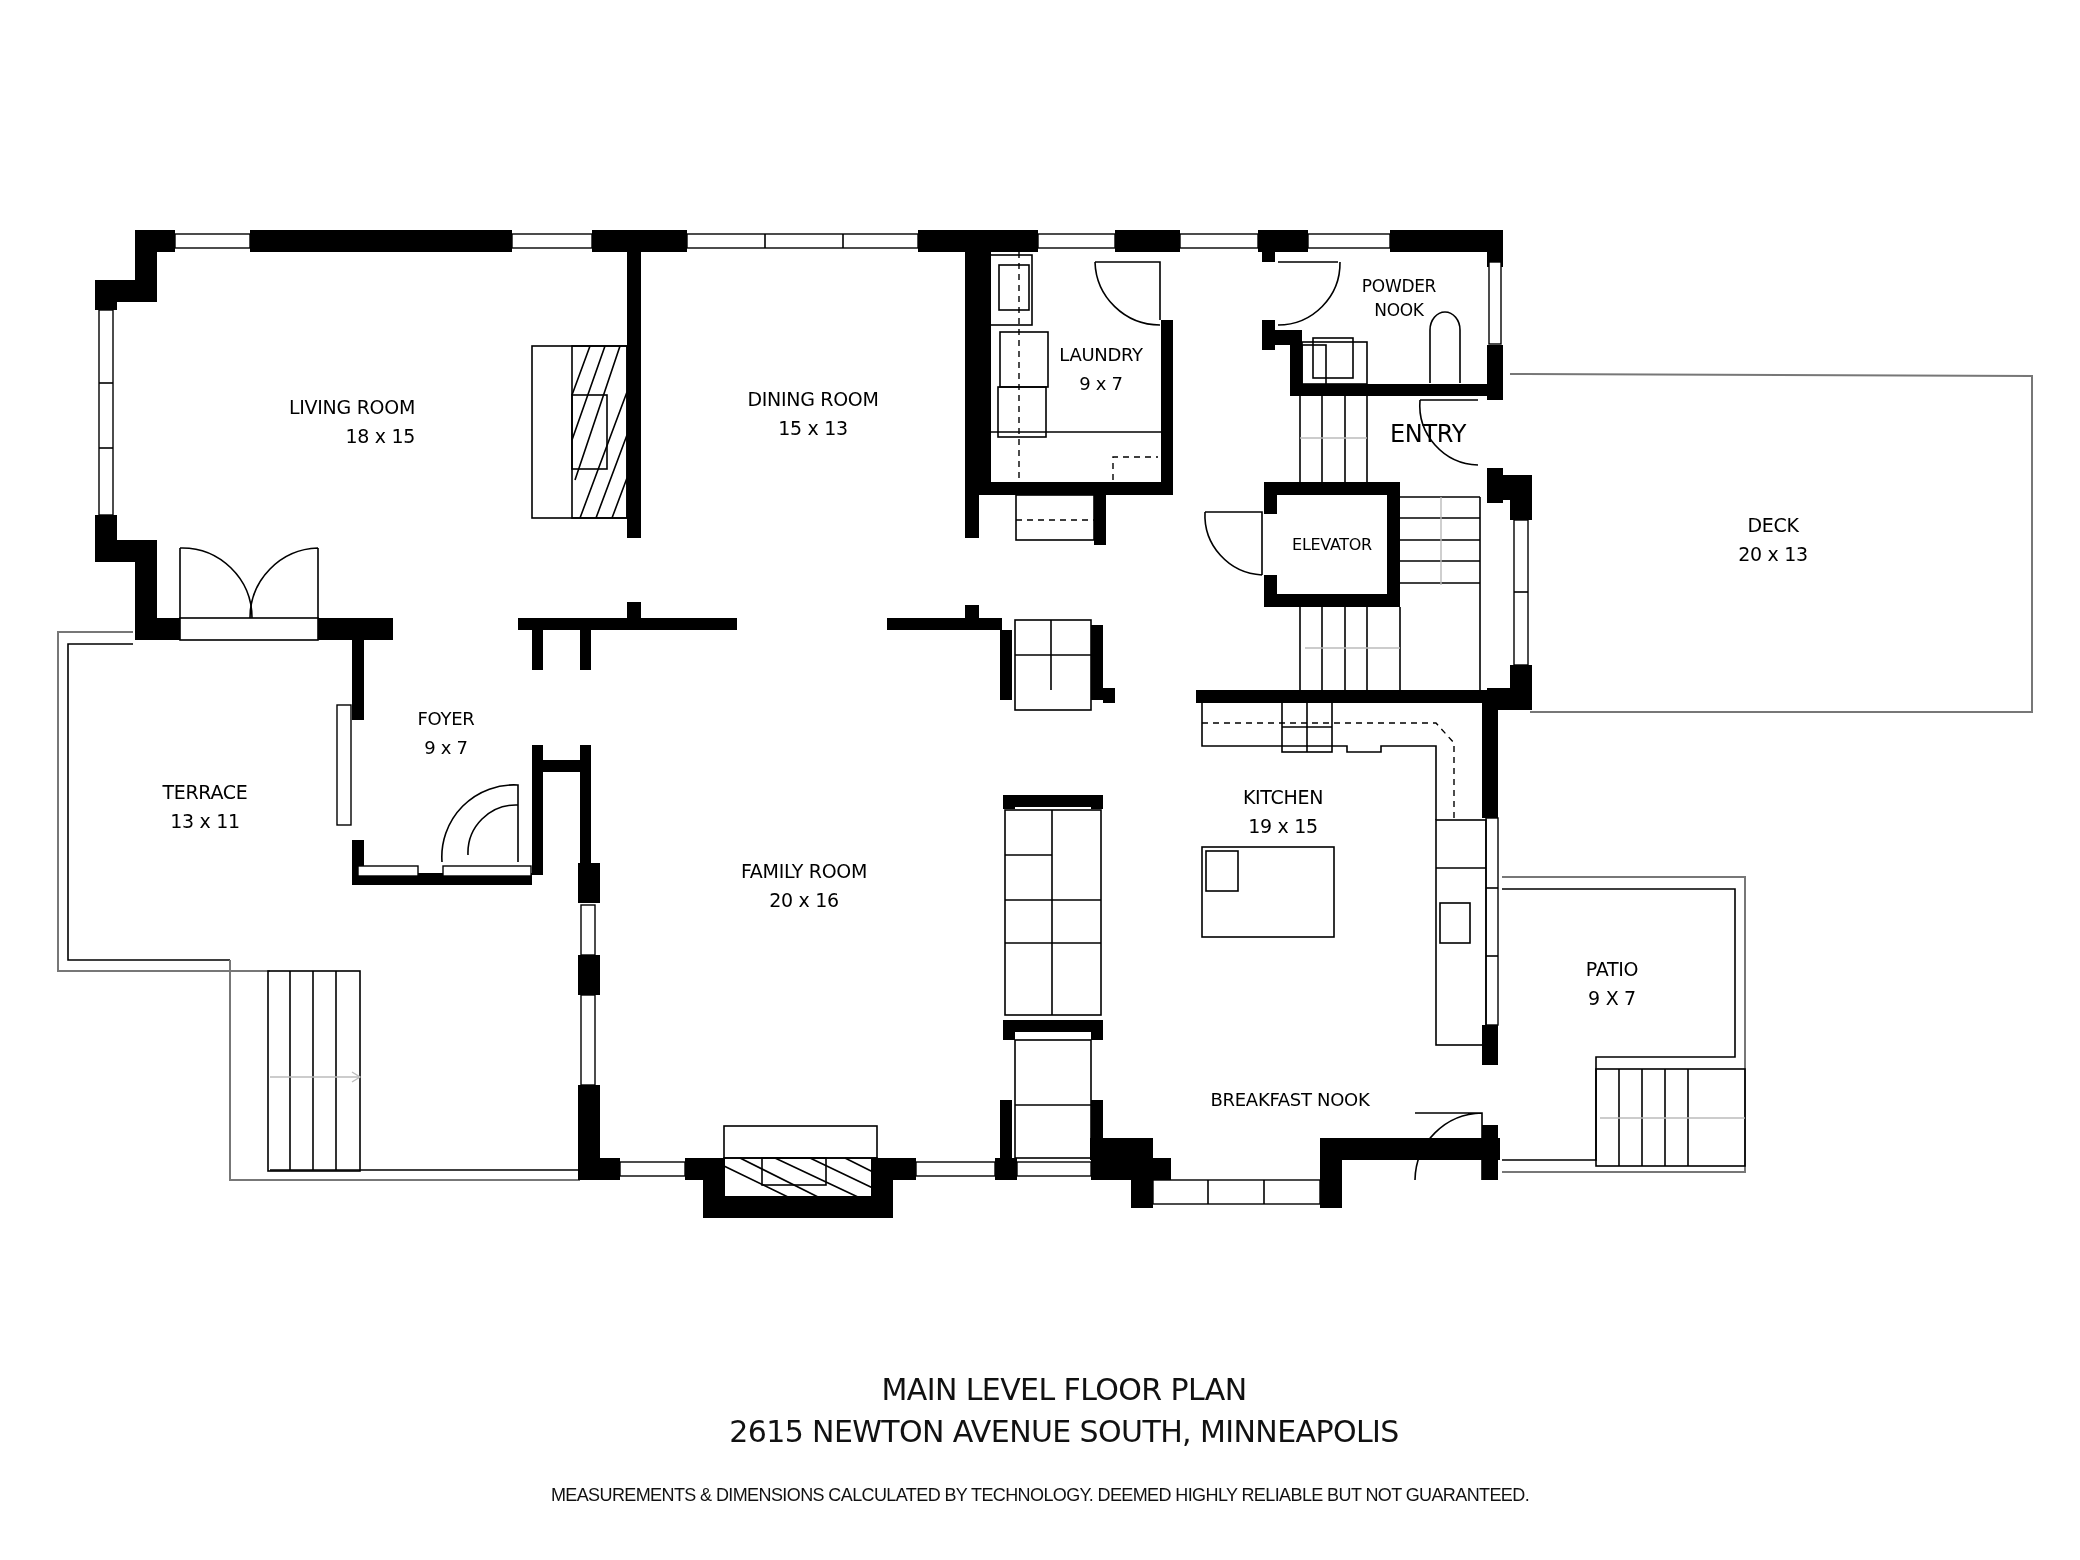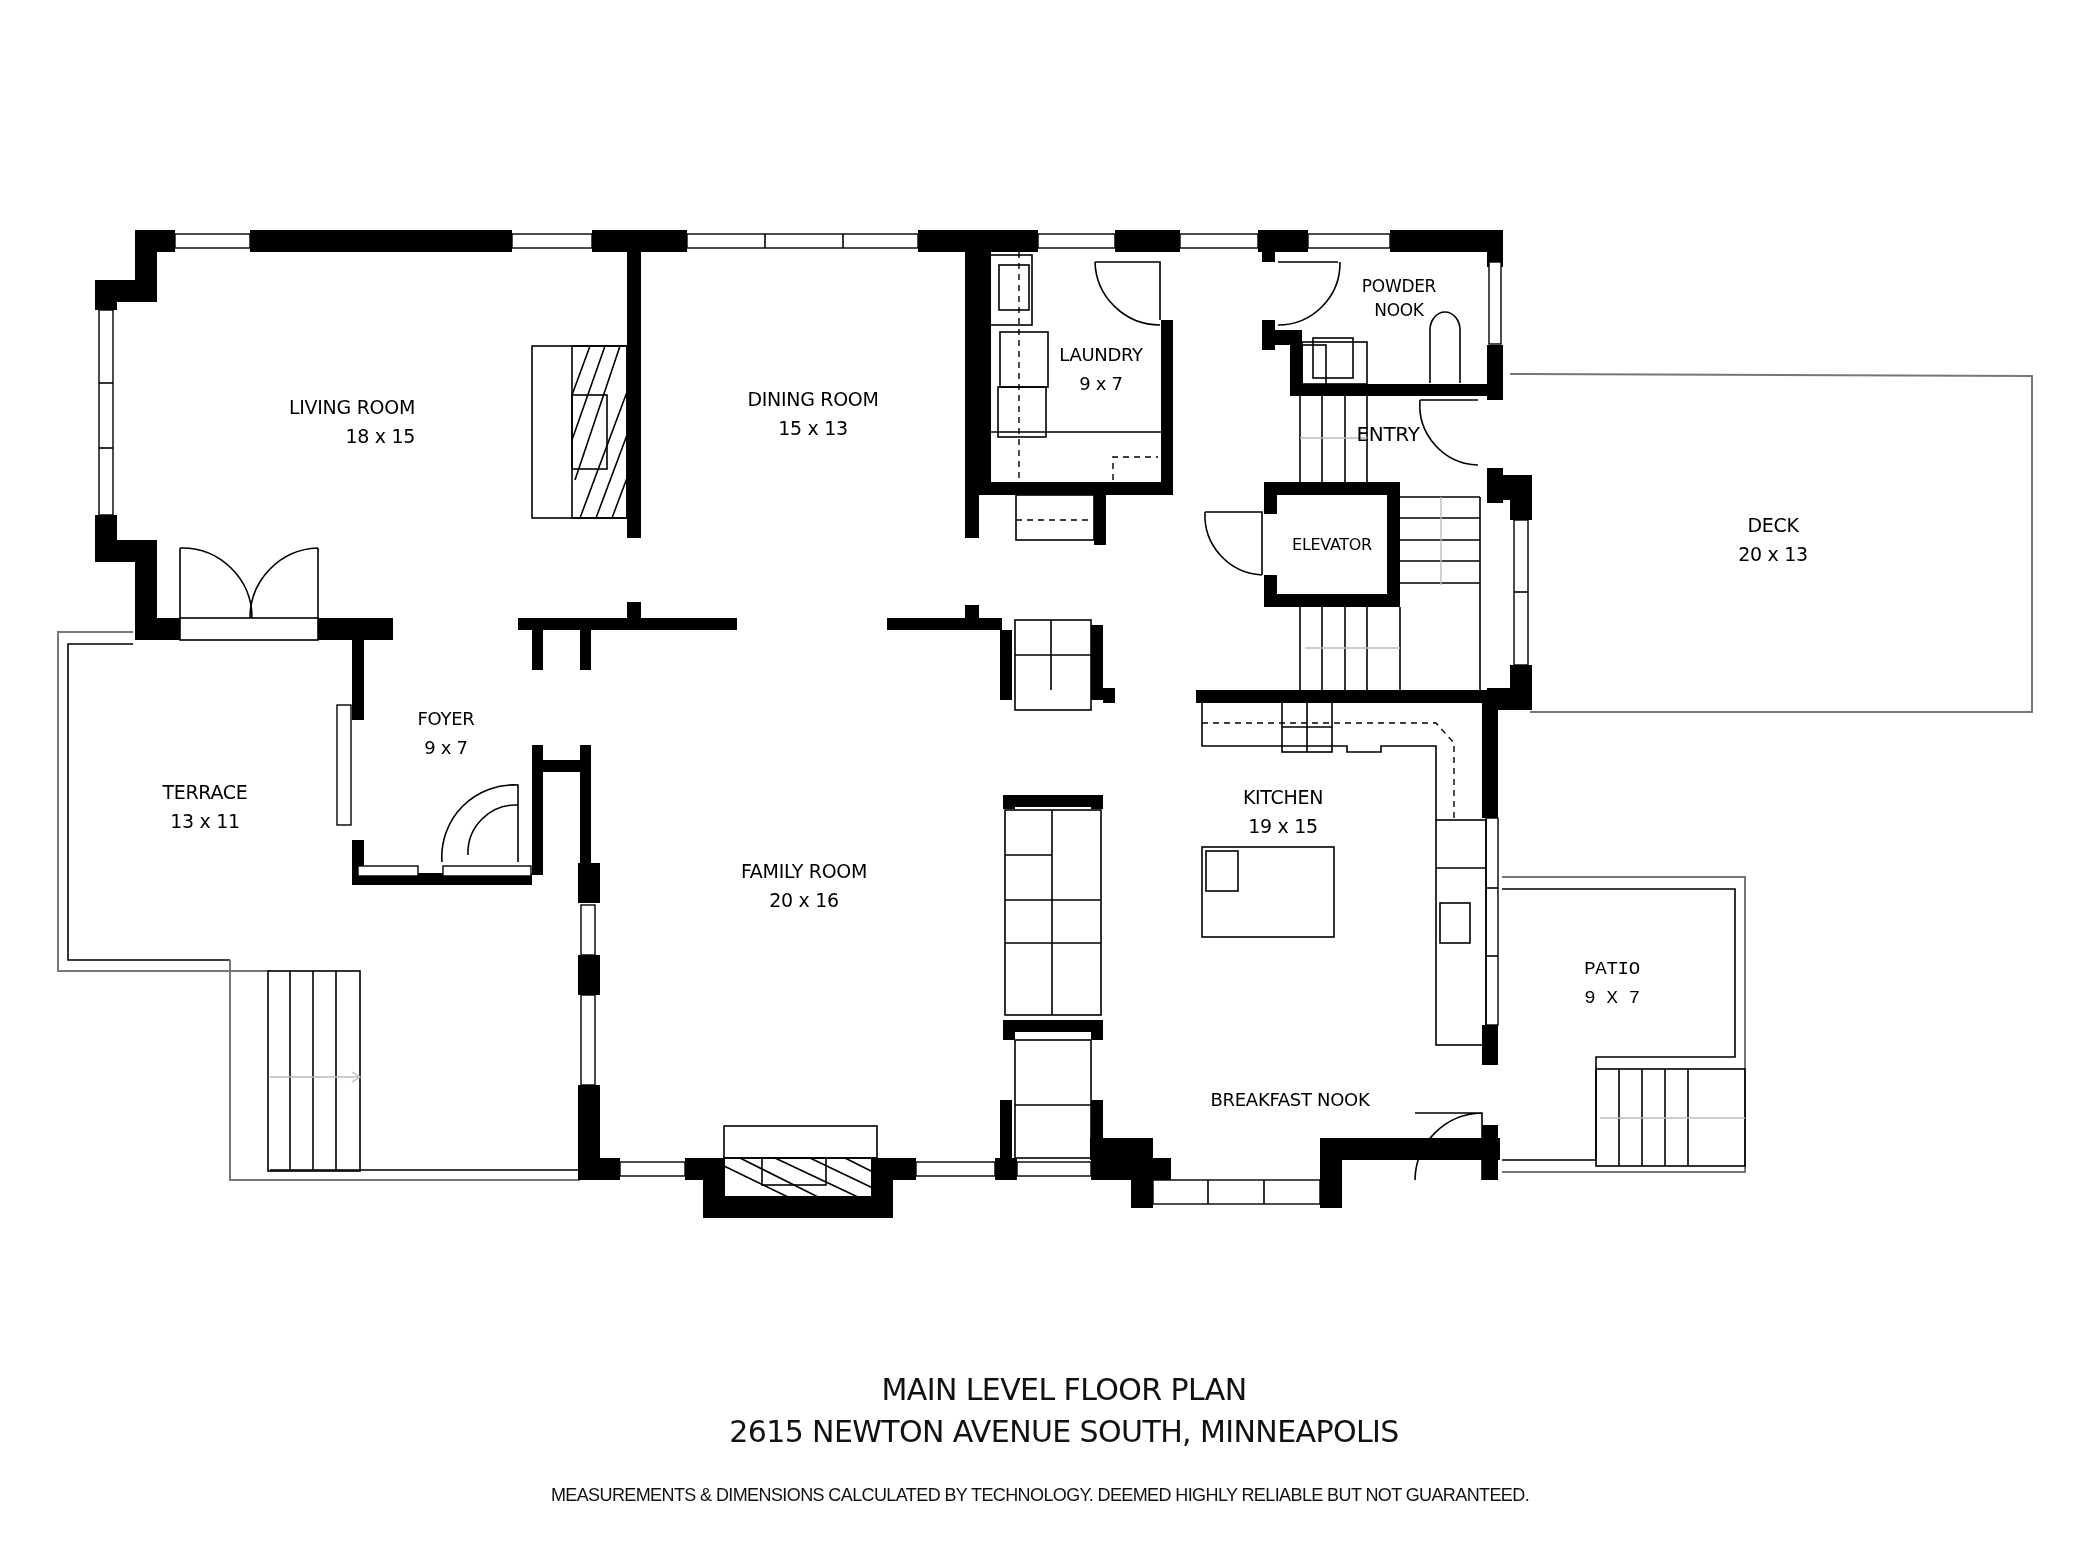--- a/index.html
+++ b/index.html
@@ -290,7 +290,7 @@
   <span>POWDER</span>
   <span class="dim">NOOK</span>
 </div>
-<div class="room-label" style="left:1388px; top:420px; font-size:20px;">
+<div class="room-label" style="left:1428px; top:420px; font-size:24px;">
   <span>ENTRY</span>
 </div>
 <div class="room-label" style="left:1332px; top:530px; font-size:16px;">

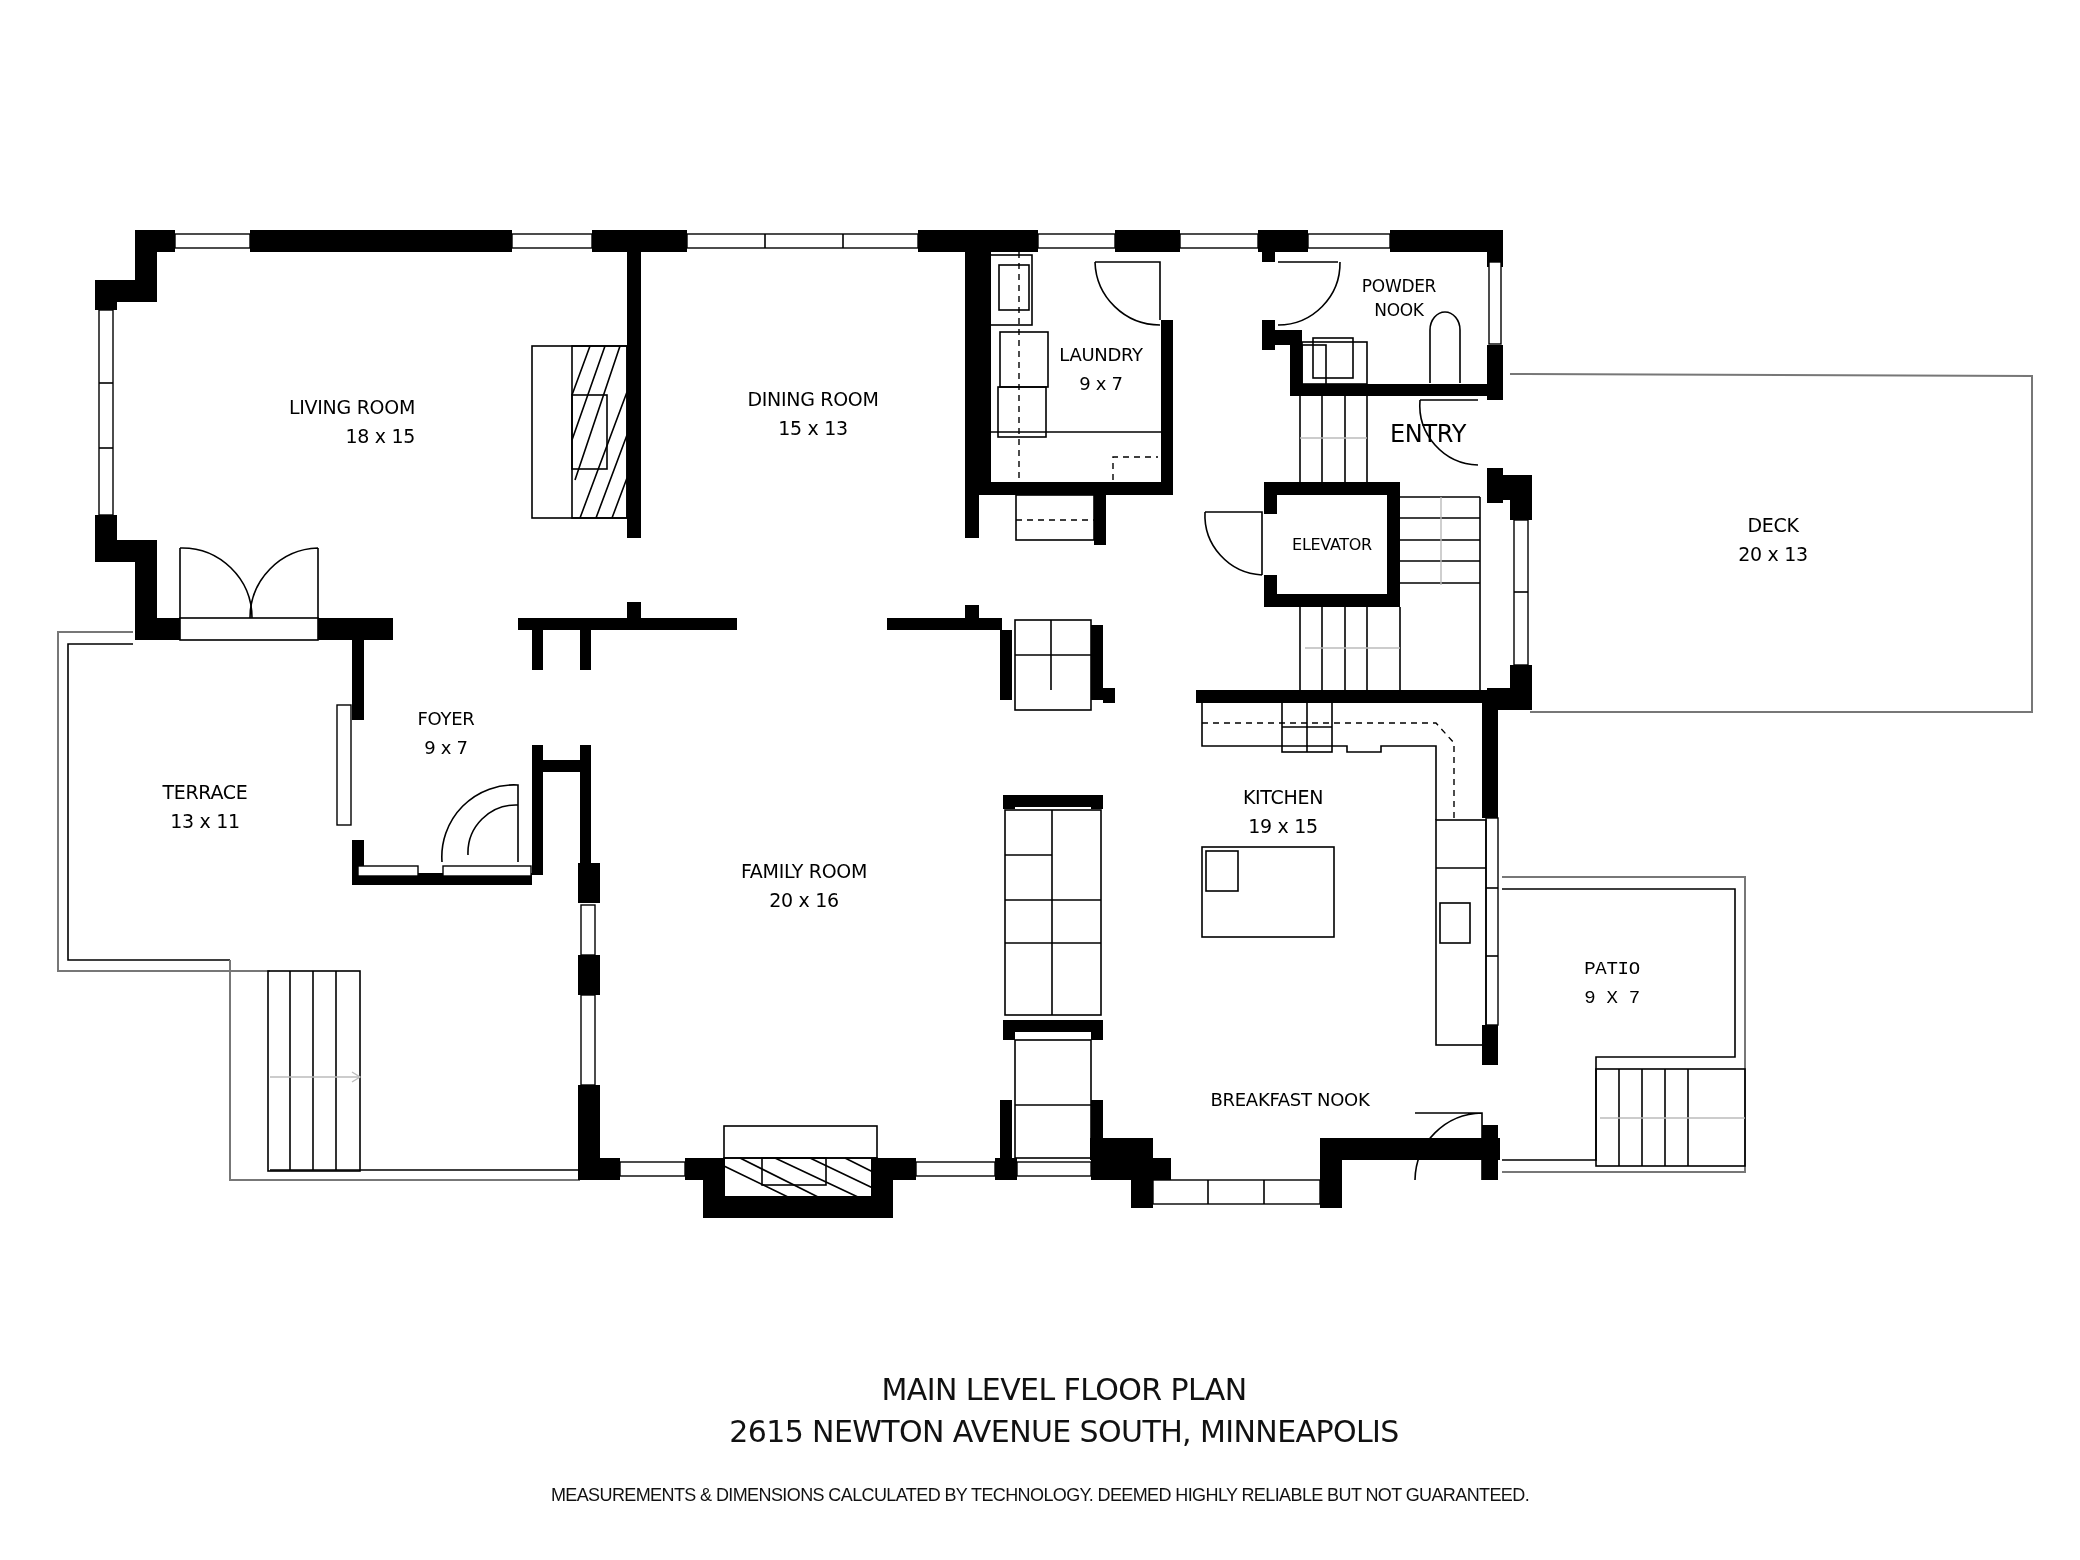--- a/index.html
+++ b/index.html
@@ -319,7 +319,7 @@
 <div class="room-label" style="left:1290px; top:1085px; font-size:18px;">
   <span>BREAKFAST NOOK</span>
 </div>
-<div class="room-label" style="left:1612px; top:955px;font-family:Liberation Mono, monospace;">
+<div class="room-label" style="left:1612px; top:955px;">
   <span>PATIO</span>
   <span class="dim">9 X 7</span>
 </div>

